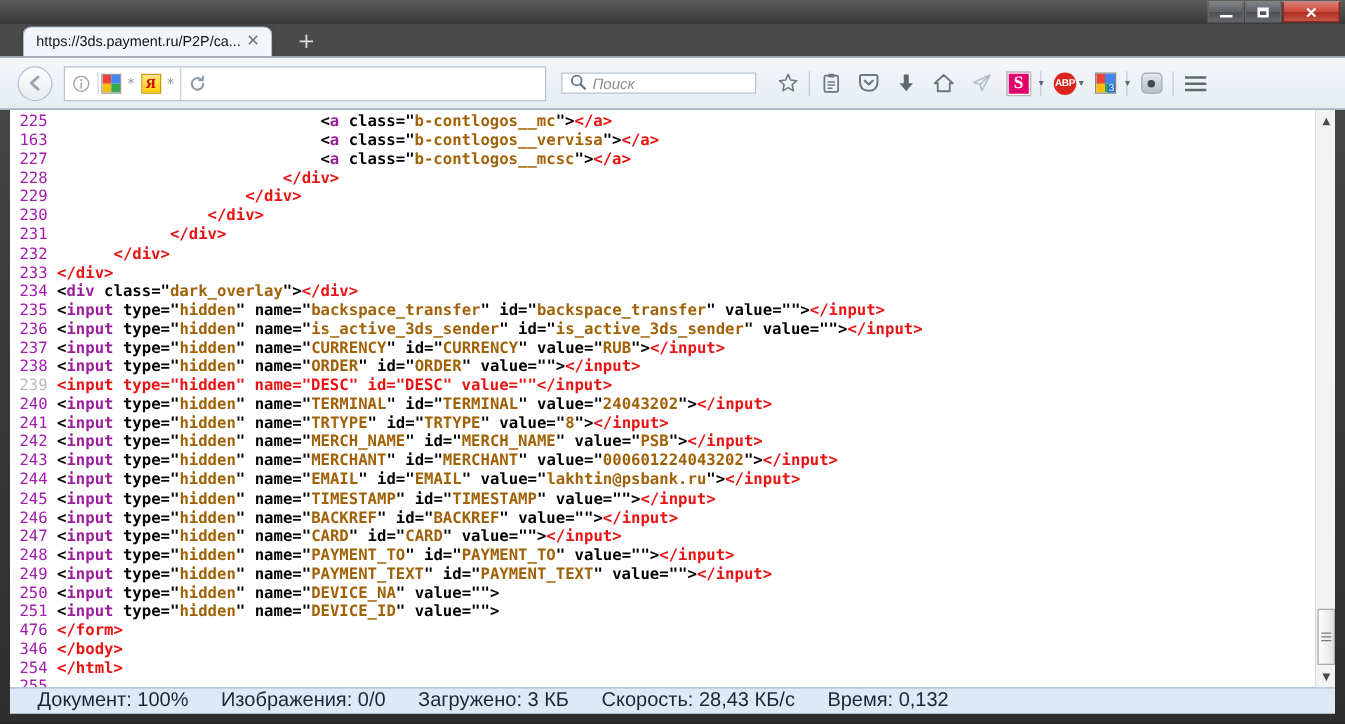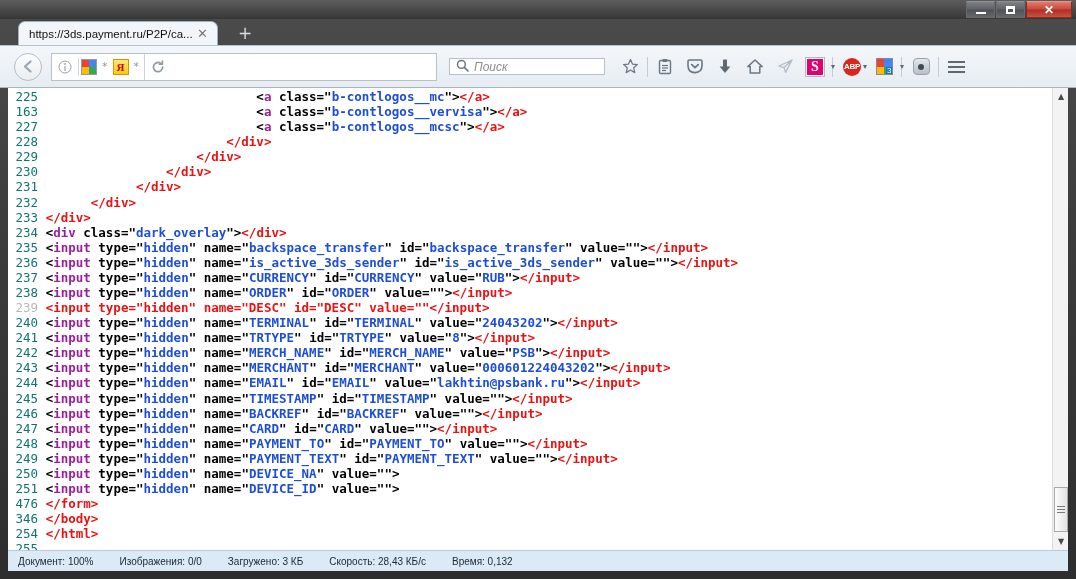--- a/index.html
+++ b/index.html
@@ -201,7 +201,7 @@
     font-weight: bold;
     color: #000;
   }
-  .ln { color: #0f766e; font-weight: normal; }
+  .ln { color: #a21caf; font-weight: normal; }
   .tag { color: #9b1f9b; }
   .attr { color: #000; }
   .val { color: #1d4ed8; }

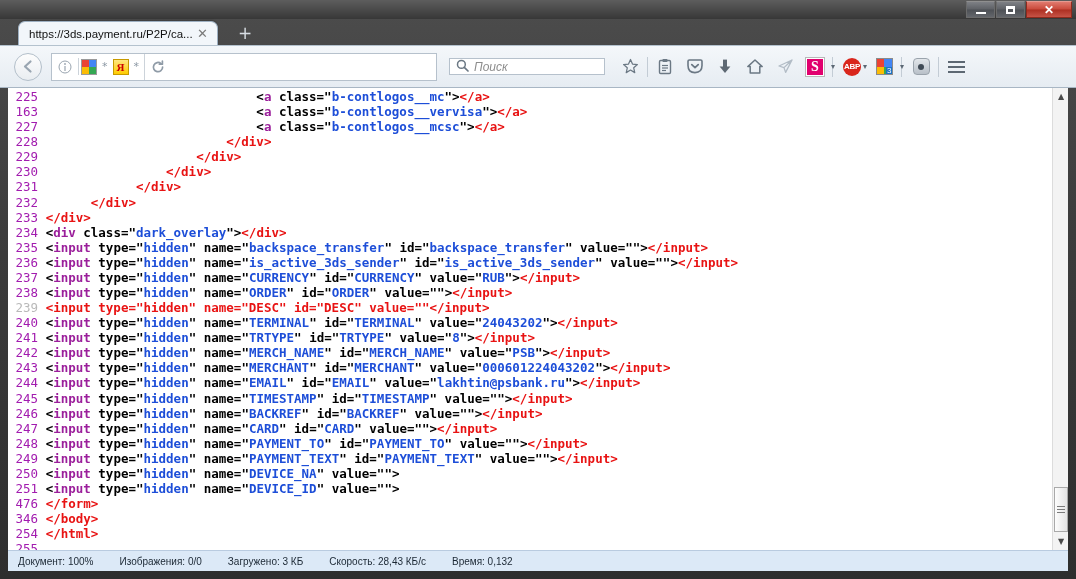--- a/index.html
+++ b/index.html
@@ -204,7 +204,7 @@
   .ln { color: #a21caf; font-weight: normal; }
   .tag { color: #9b1f9b; }
   .attr { color: #000; }
-  .val { color: #1d4ed8; }
+  .val { color: #a16207; }
   .punct { color: #000; }
   .closetag { color: #e81313; }
   .errline { color: #e81313; }

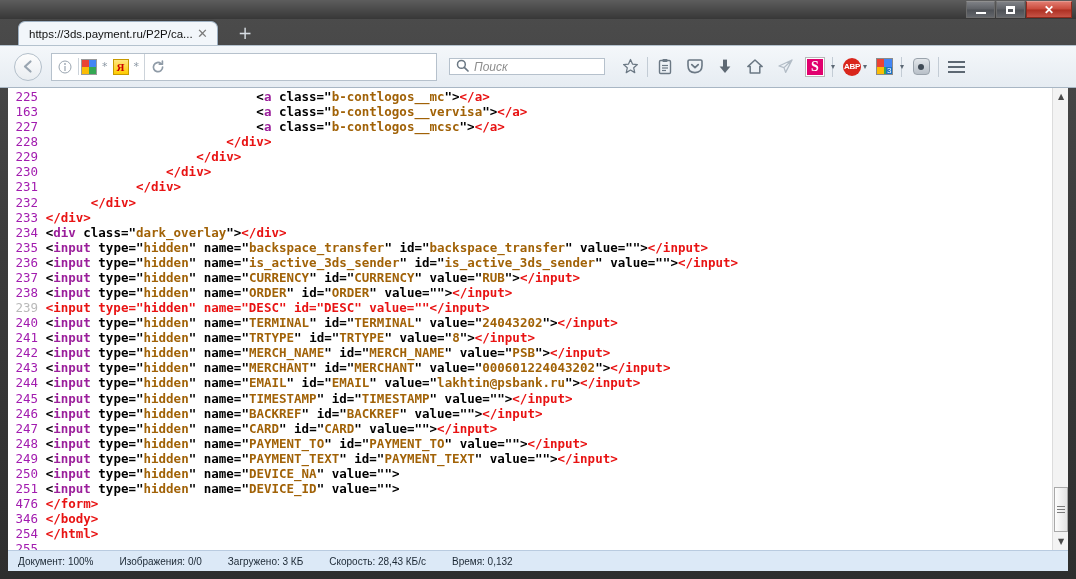--- a/index.html
+++ b/index.html
@@ -239,8 +239,8 @@
     background: #dce9f7;
     border-top: 1px solid #b9cbe0;
     display: flex; align-items: center;
-    font-size: 10px; color: #1b2733;
-    padding-left: 10px;
+    font-size: 16px; color: #1b2733;
+    padding-left: 22px;
   }
   #statusbar .sitem { margin-right: 26px; white-space: nowrap; }
 </style>

